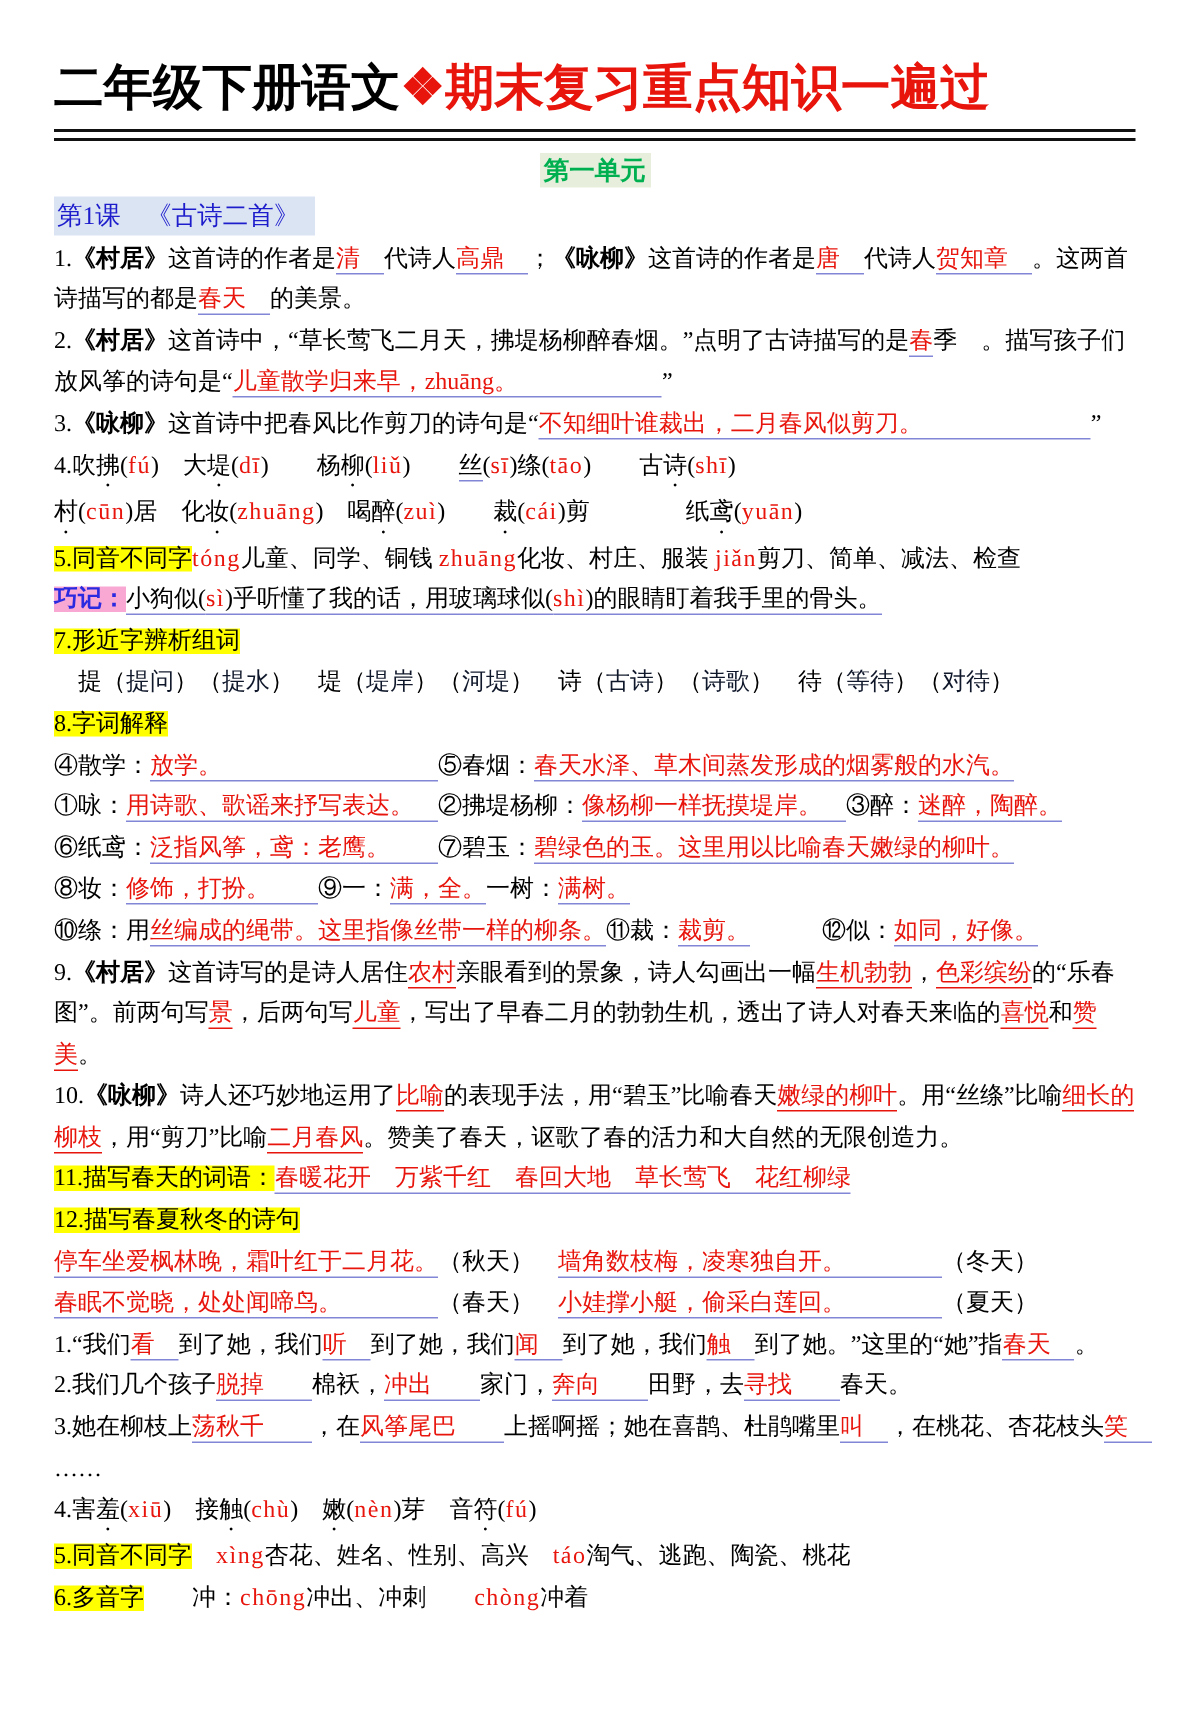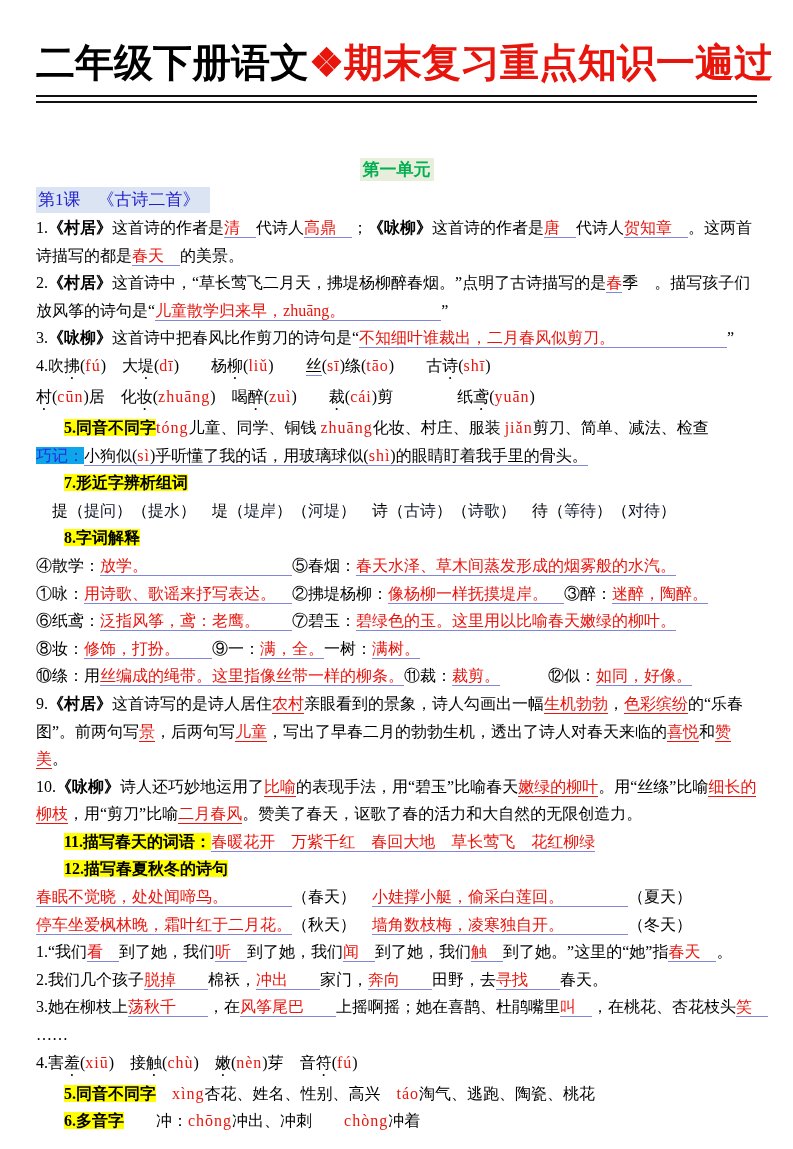--- a/index.html
+++ b/index.html
@@ -9,7 +9,7 @@
   }
   .content { padding:0 36px; }
   .doc-title {
-    margin:0; padding-top:36px; font-size:39px; font-weight:700;
+    margin:0; padding-top:36px; font-size:33px; font-weight:700;
     white-space:nowrap; letter-spacing:0;
   }
   .title-red { color:#e8150d; }

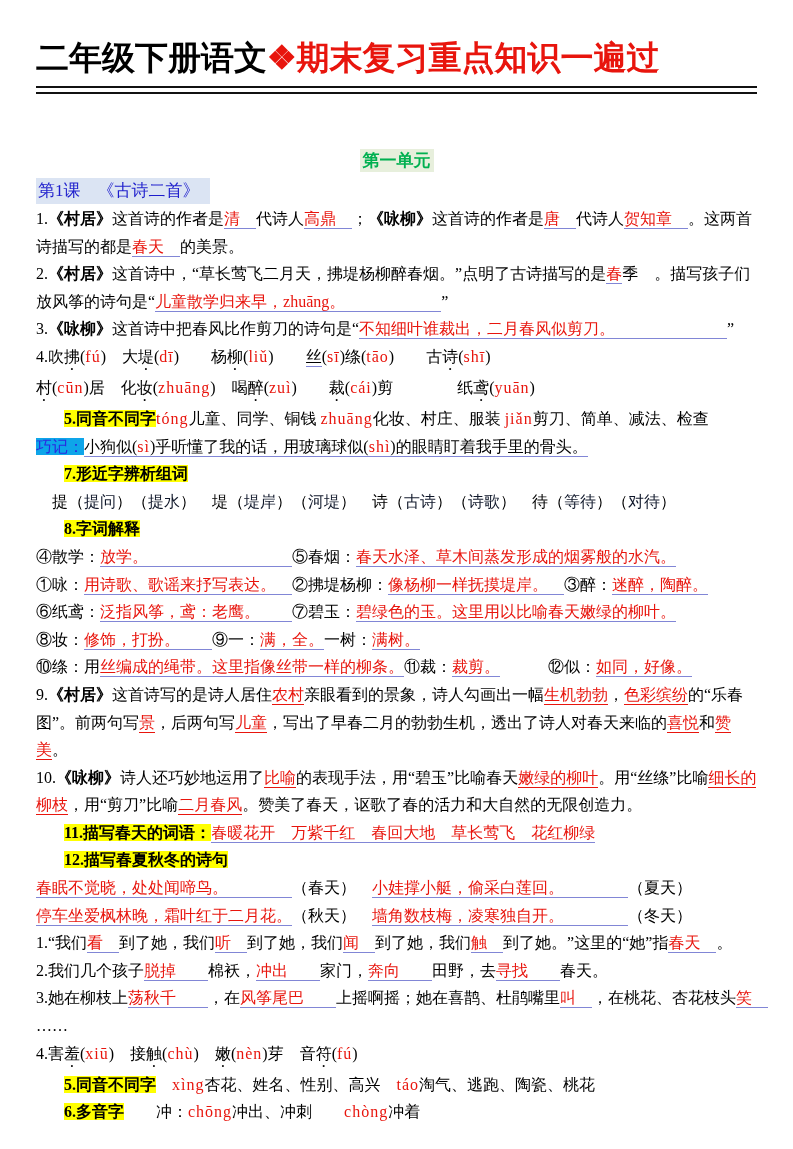--- a/index.html
+++ b/index.html
@@ -20,7 +20,7 @@
   .unit-row { text-align:center; margin:8px 0 3px 0; }
   .unit-badge {
     display:inline-block; color:#00b050; background:#e7efdc;
-    font-weight:700; font-size:17px; padding:0 3px;margin-top:47px;
+    font-weight:700; font-size:17px; padding:0 3px;
   }
   .line { margin:0; font-size:16px; line-height:27.6px; }
   .seg-sec {

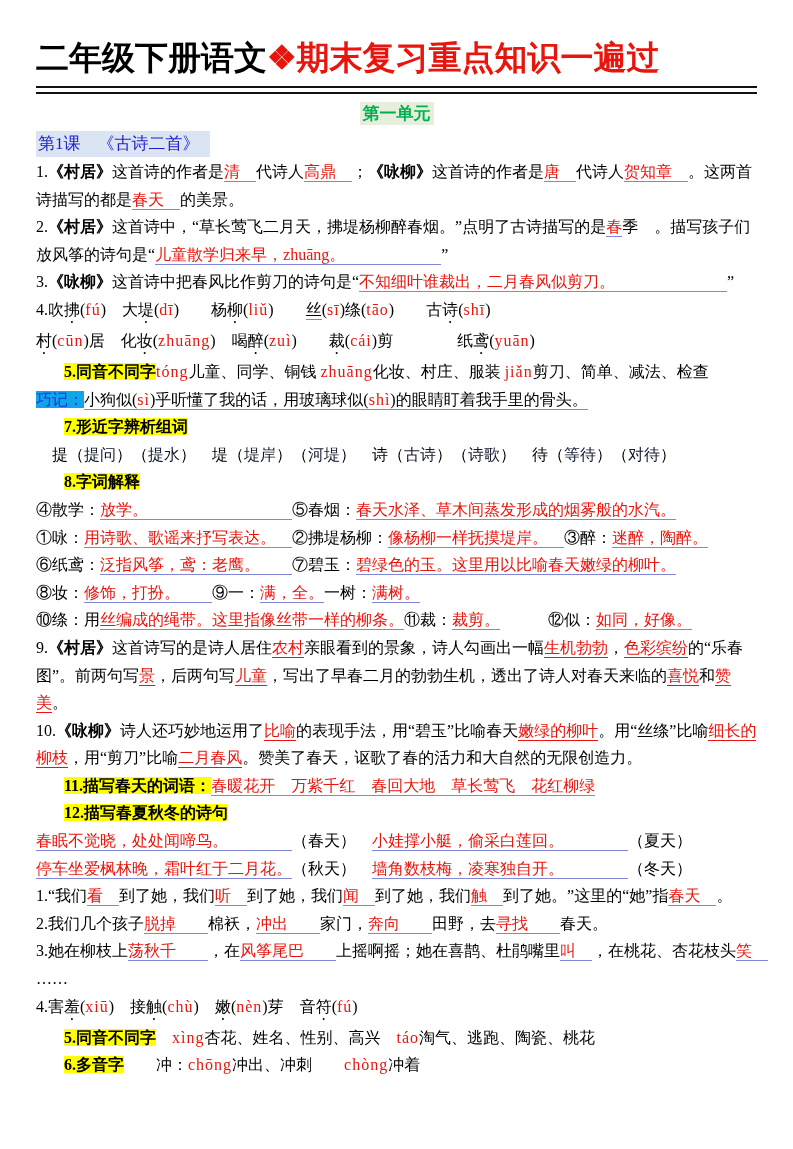--- a/index.html
+++ b/index.html
@@ -32,7 +32,7 @@
   .seg-ansr{ color:#e8150d; border-bottom:1.5px solid #e8150d; padding-bottom:1px; }
   .seg-red { color:#0f172a; }
   .seg-py  { color:#e8150d; letter-spacing:1px; }
-  .seg-hy  { background:#ffff00; font-weight:700;margin-left:28px; }
+  .seg-hy  { background:#ffff00; font-weight:400; }
   .seg-qj  { background:#0ea5e9; color:#2a2ae0; }
   .seg-u   { border-bottom:1.5px solid #8186d6; padding-bottom:1px; }
   .seg-upy { color:#e8150d; border-bottom:1.5px solid #8186d6; padding-bottom:1px; letter-spacing:1px; }

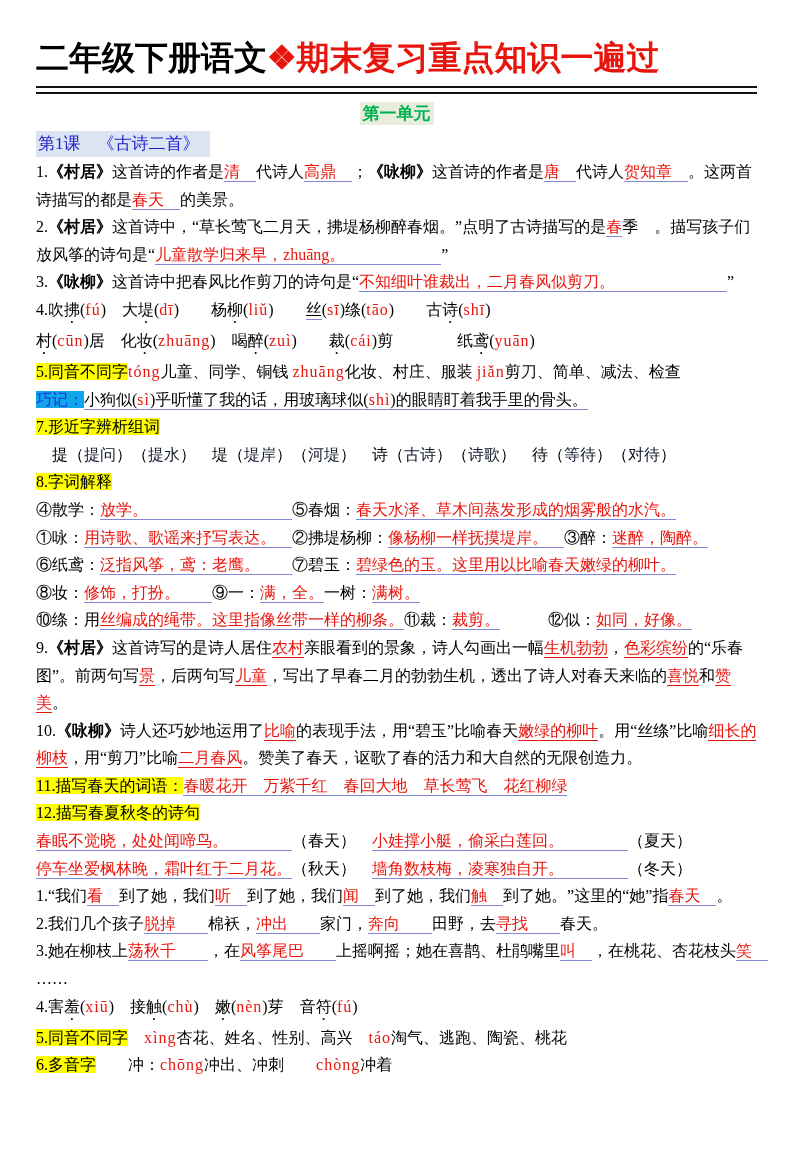--- a/index.html
+++ b/index.html
@@ -33,7 +33,7 @@
   .seg-red { color:#0f172a; }
   .seg-py  { color:#e8150d; letter-spacing:1px; }
   .seg-hy  { background:#ffff00; font-weight:400; }
-  .seg-qj  { background:#0ea5e9; color:#2a2ae0; }
+  .seg-qj  { background:#f9a8d4; color:#2a2ae0;font-weight:bold; }
   .seg-u   { border-bottom:1.5px solid #8186d6; padding-bottom:1px; }
   .seg-upy { color:#e8150d; border-bottom:1.5px solid #8186d6; padding-bottom:1px; letter-spacing:1px; }
   .seg-dot {

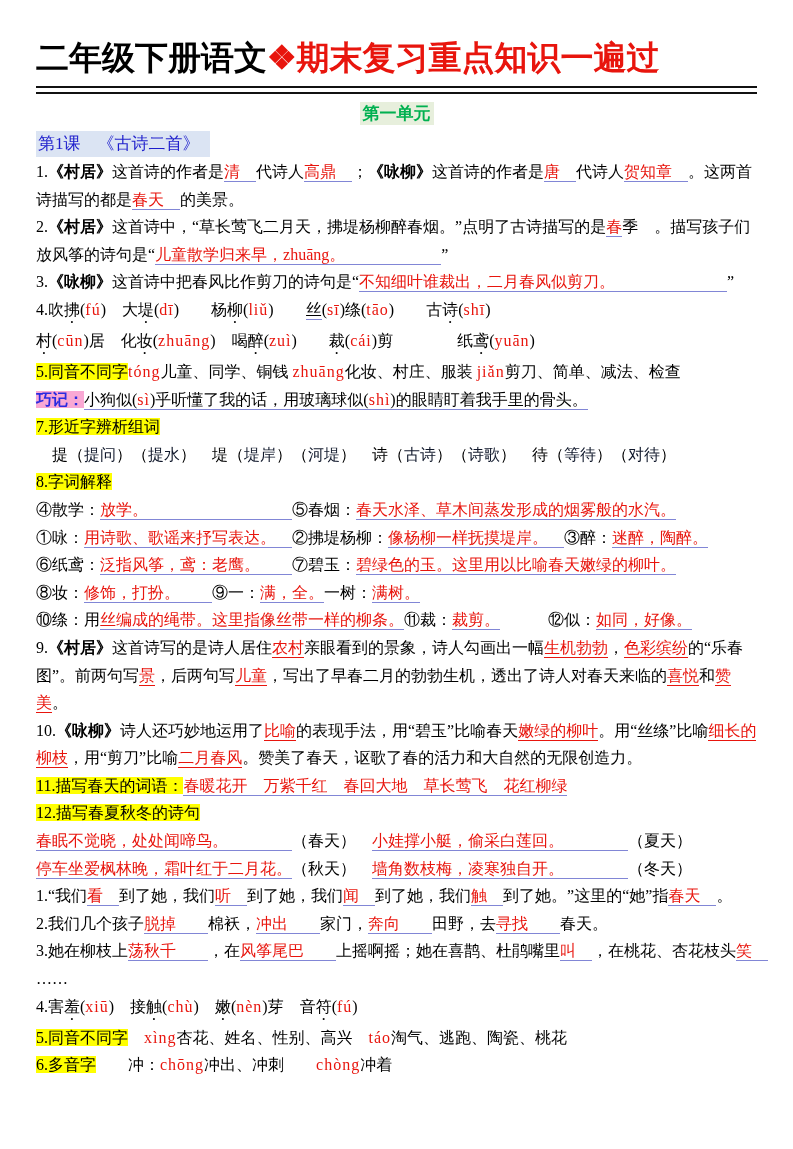--- a/index.html
+++ b/index.html
@@ -71,8 +71,8 @@
       <p class="line"><span class="seg-t">10.</span><span class="seg-b">《咏柳》</span><span class="seg-t">诗人还巧妙地运用了</span><span class="seg-ansr">比喻</span><span class="seg-t">的表现手法，用“碧玉”比喻春天</span><span class="seg-ansr">嫩绿的柳叶</span><span class="seg-t">。用“丝绦”比喻</span><span class="seg-ansr">细长的柳枝</span><span class="seg-t">，用“剪刀”比喻</span><span class="seg-ansr">二月春风</span><span class="seg-t">。赞美了春天，讴歌了春的活力和大自然的无限创造力。</span></p>
       <p class="line"><span class="seg-hy">11.描写春天的词语：</span><span class="seg-ans">春暖花开　万紫千红　春回大地　草长莺飞　花红柳绿</span></p>
       <p class="line"><span class="seg-hy">12.描写春夏秋冬的诗句</span></p>
+      <p class="line"><span class="seg-ans">停车坐爱枫林晚，霜叶红于二月花。</span><span class="seg-t">（秋天）　</span><span class="seg-ans">墙角数枝梅，凌寒独自开。　　　　</span><span class="seg-t">（冬天）</span></p>
       <p class="line"><span class="seg-ans">春眠不觉晓，处处闻啼鸟。　　　　</span><span class="seg-t">（春天）　</span><span class="seg-ans">小娃撑小艇，偷采白莲回。　　　　</span><span class="seg-t">（夏天）</span></p>
-      <p class="line"><span class="seg-ans">停车坐爱枫林晚，霜叶红于二月花。</span><span class="seg-t">（秋天）　</span><span class="seg-ans">墙角数枝梅，凌寒独自开。　　　　</span><span class="seg-t">（冬天）</span></p>
       <p class="line"><span class="seg-t">1.“我们</span><span class="seg-ans">看　</span><span class="seg-t">到了她，我们</span><span class="seg-ans">听　</span><span class="seg-t">到了她，我们</span><span class="seg-ans">闻　</span><span class="seg-t">到了她，我们</span><span class="seg-ans">触　</span><span class="seg-t">到了她。”这里的“她”指</span><span class="seg-ans">春天　</span><span class="seg-t">。</span></p>
       <p class="line"><span class="seg-t">2.我们几个孩子</span><span class="seg-ans">脱掉　　</span><span class="seg-t">棉袄，</span><span class="seg-ans">冲出　　</span><span class="seg-t">家门，</span><span class="seg-ans">奔向　　</span><span class="seg-t">田野，去</span><span class="seg-ans">寻找　　</span><span class="seg-t">春天。</span></p>
       <p class="line"><span class="seg-t">3.她在柳枝上</span><span class="seg-ans">荡秋千　　</span><span class="seg-t">，在</span><span class="seg-ans">风筝尾巴　　</span><span class="seg-t">上摇啊摇；她在喜鹊、杜鹃嘴里</span><span class="seg-ans">叫　</span><span class="seg-t">，在桃花、杏花枝头</span><span class="seg-ans">笑　</span><span class="seg-t">……</span></p>

